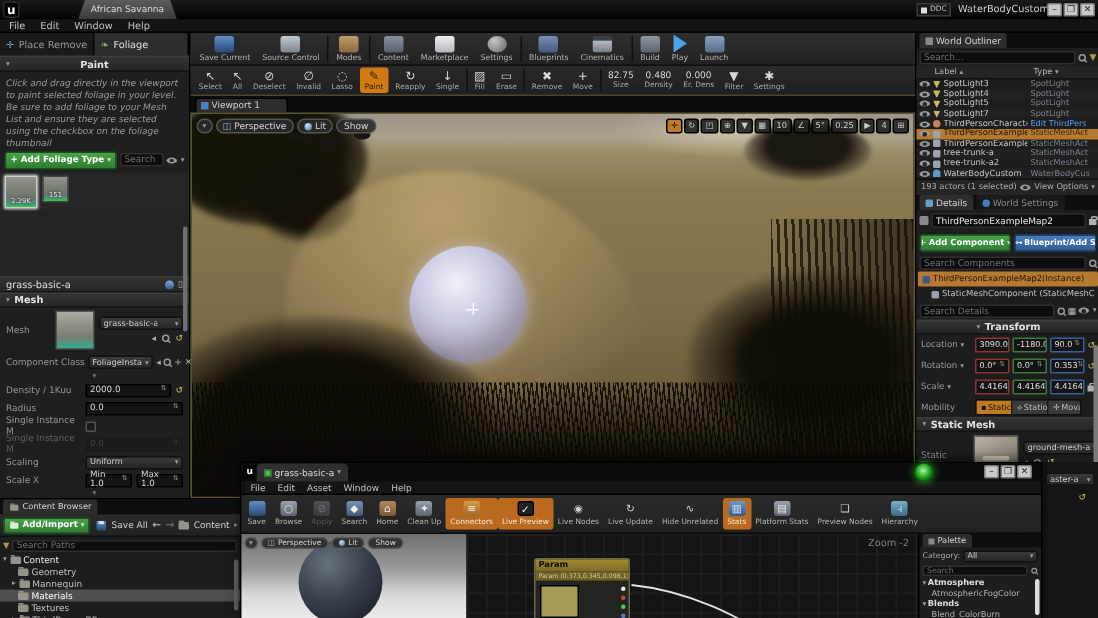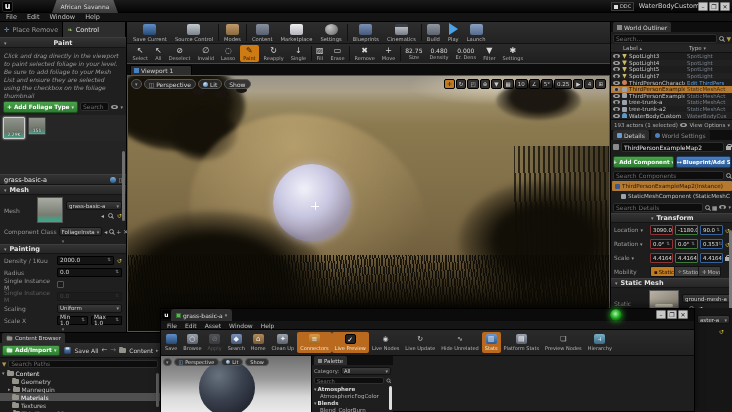--- a/index.html
+++ b/index.html
@@ -207,7 +207,7 @@
         </div>
       <div class="lptab active">
           <span style="color:#8fb86a;">❧</span>
-          <span class="nowrap">Control</span>
+          <span class="nowrap">Foliage</span>
         </div>
     </div>
     <div class="hdrbar" style="height:11px;justify-content:center;">

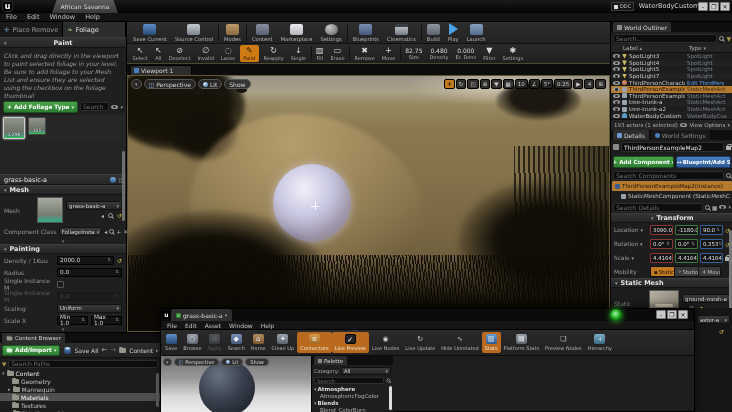--- a/index.html
+++ b/index.html
@@ -273,10 +273,6 @@
       <span class="tinybtn">✕</span>
     </div>
     <div style="height:6px;text-align:center;color:#777;font-size:5px;">▾</div>
-    <div class="hdrbar" style="height:10px;">
-        <span class="caret">▾</span>
-        <span>Painting</span>
-      </div>
     <div class="prow">
       <span class="lbl" style="width:50px;">Density / 1Kuu</span>
       <div class="pval">

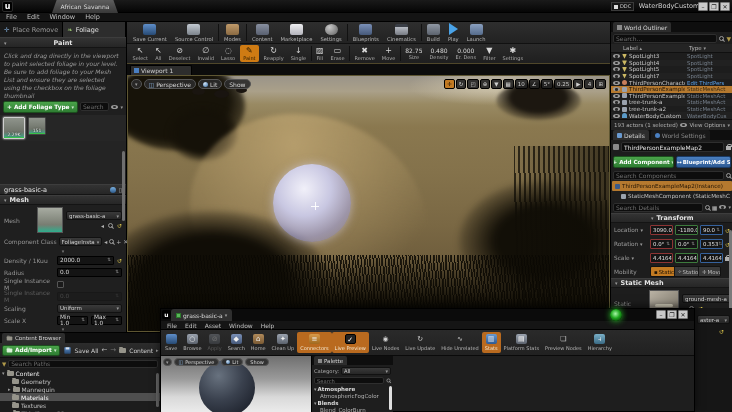--- a/index.html
+++ b/index.html
@@ -895,6 +895,21 @@
             </div>
         </div>
       </div>
+      <div id="mgraph">
+        <svg id="wire">
+            <path d="M110,34 C150,38 180,55 210,72" stroke="#e0e0e0" stroke-width="1.2" fill="none"></path>
+          </svg>
+        <div id="zoomlabel">Zoom -2</div>
+        <div id="pnode">
+          <div id="pnodehdr">Param</div>
+          <div id="pnodesub">Param (0.373,0.345,0.098,1)</div>
+          <div id="pswatch"></div>
+          <span class="pin" style="top:18px;background:#e8e8e8;"></span>
+          <span class="pin" style="top:24px;background:#cf4444;"></span>
+          <span class="pin" style="top:30px;background:#4ccf4c;"></span>
+          <span class="pin" style="top:36px;background:#4c7fcf;"></span>
+        </div>
+      </div>
       <div id="mpalette">
         <div class="ptabrow" style="height:9px;">
           <div class="ptab" style="height:9px;font-size:5.5px;">

